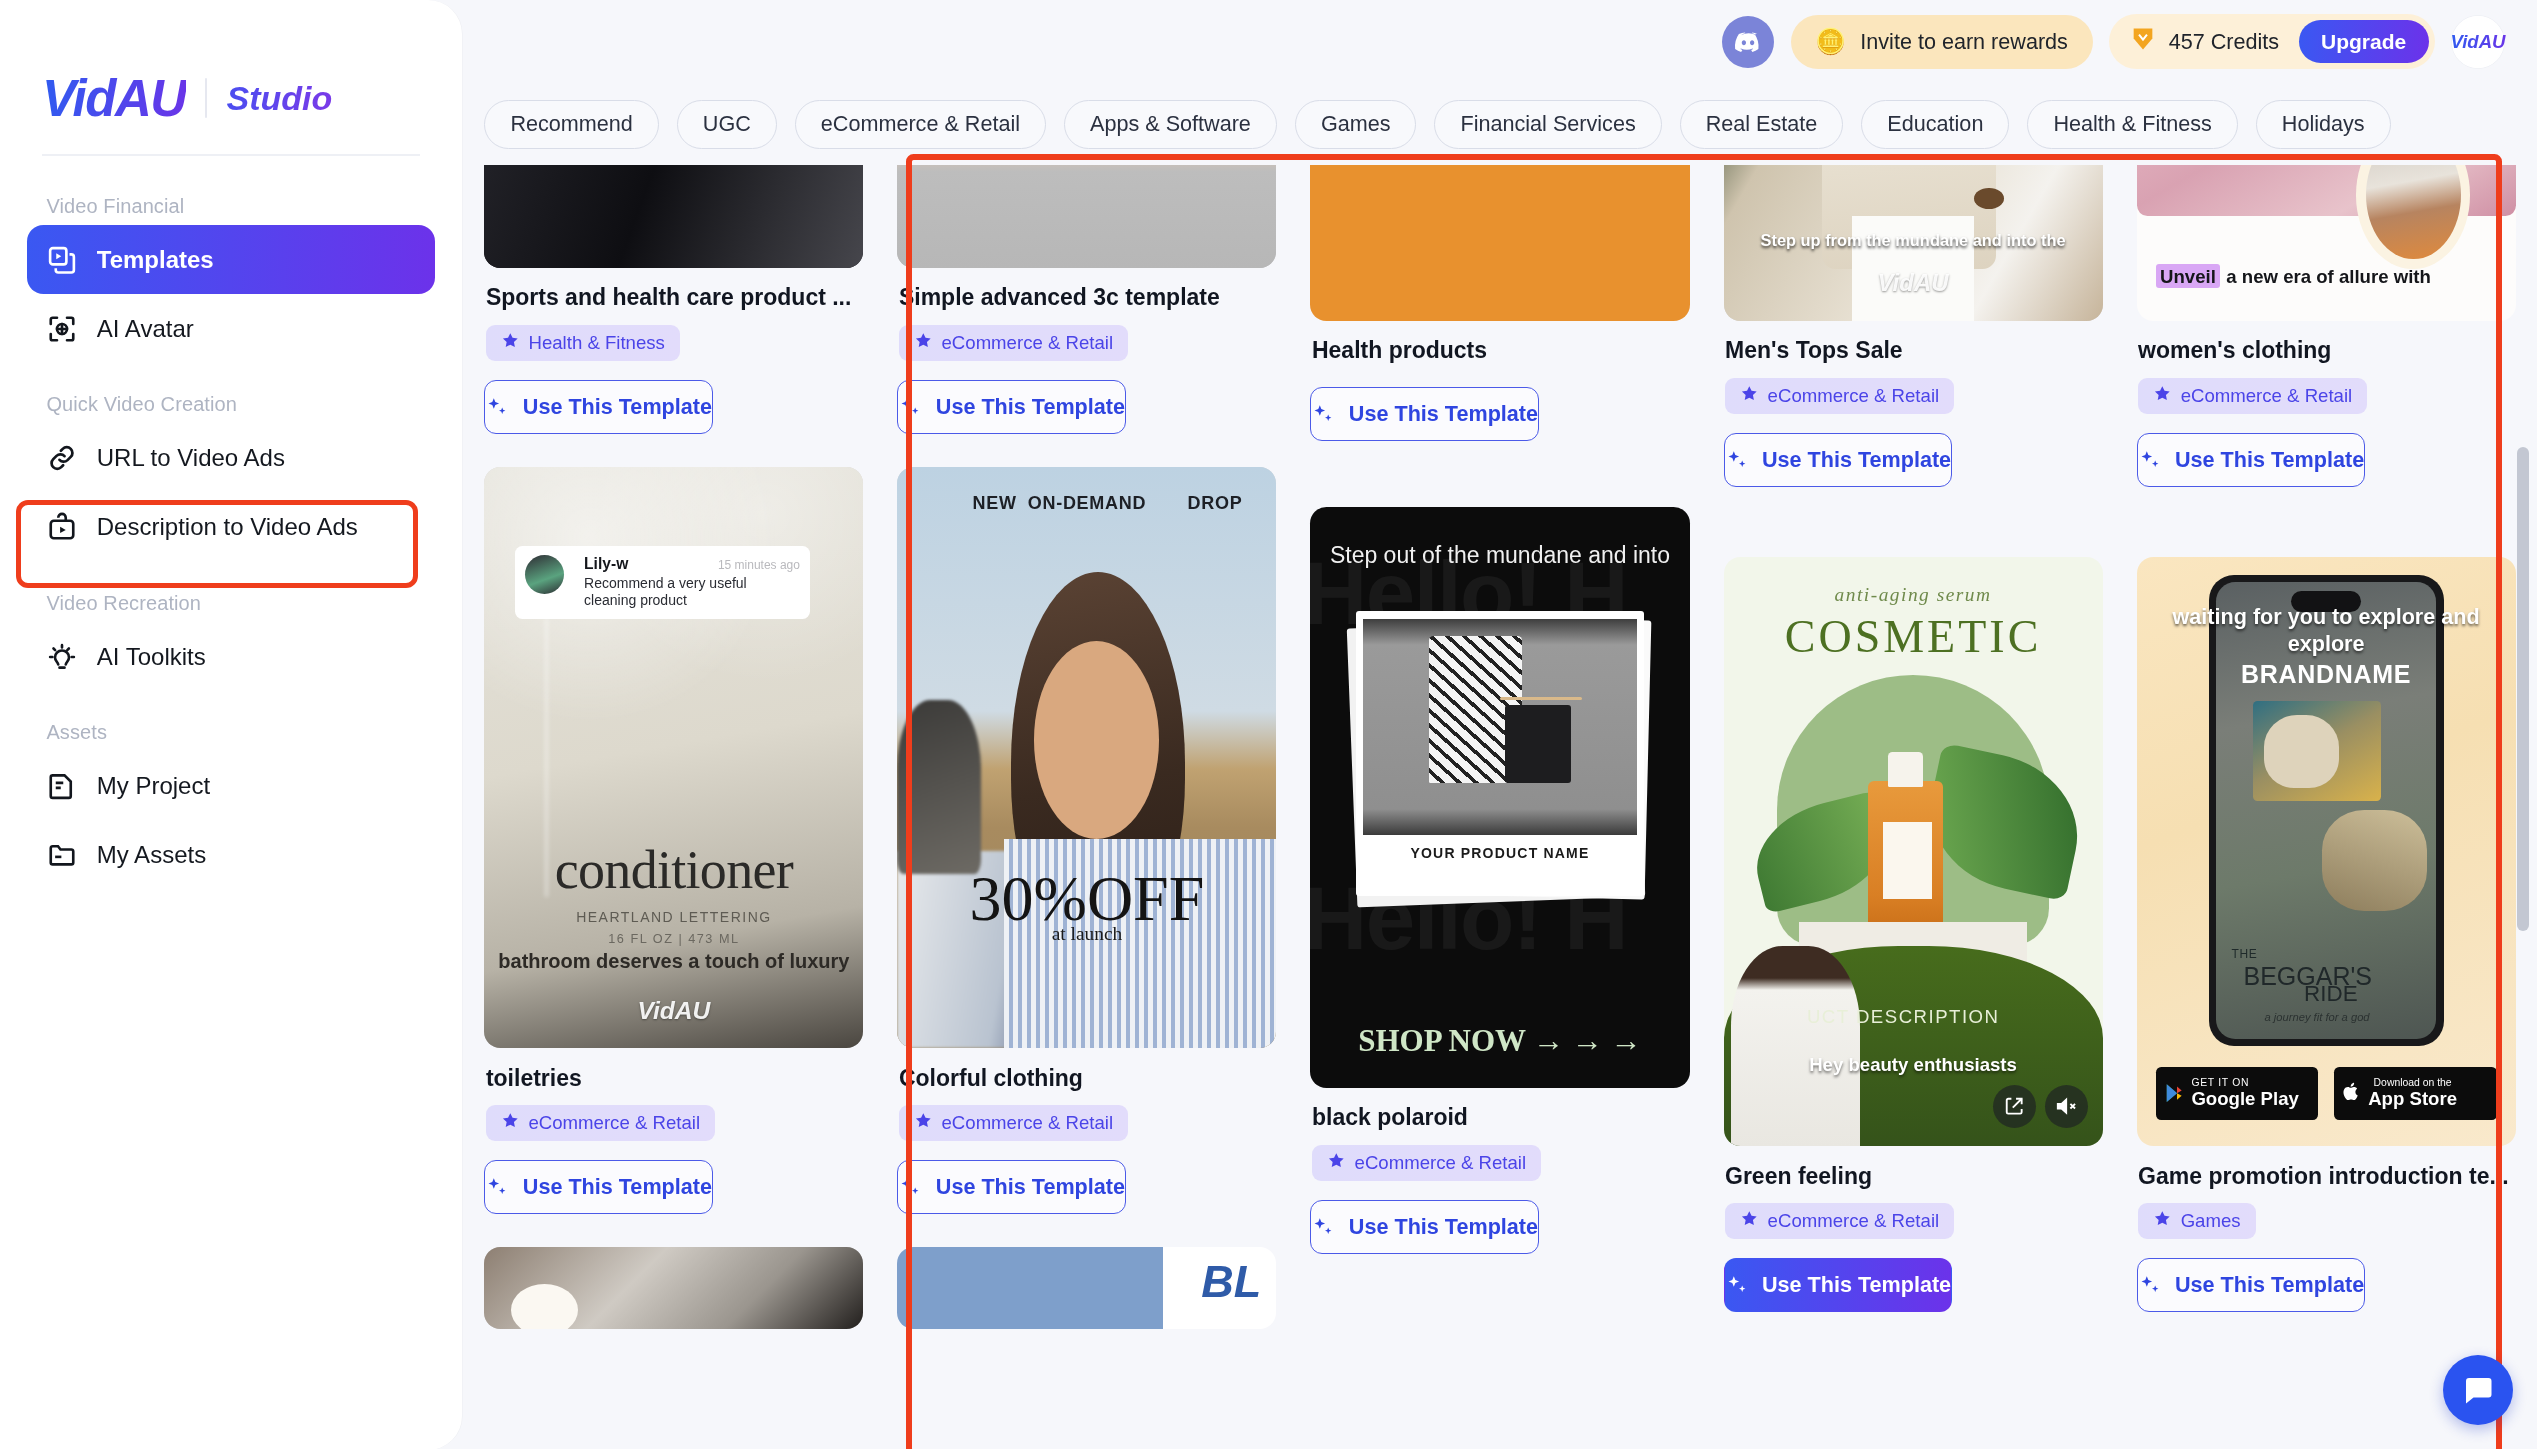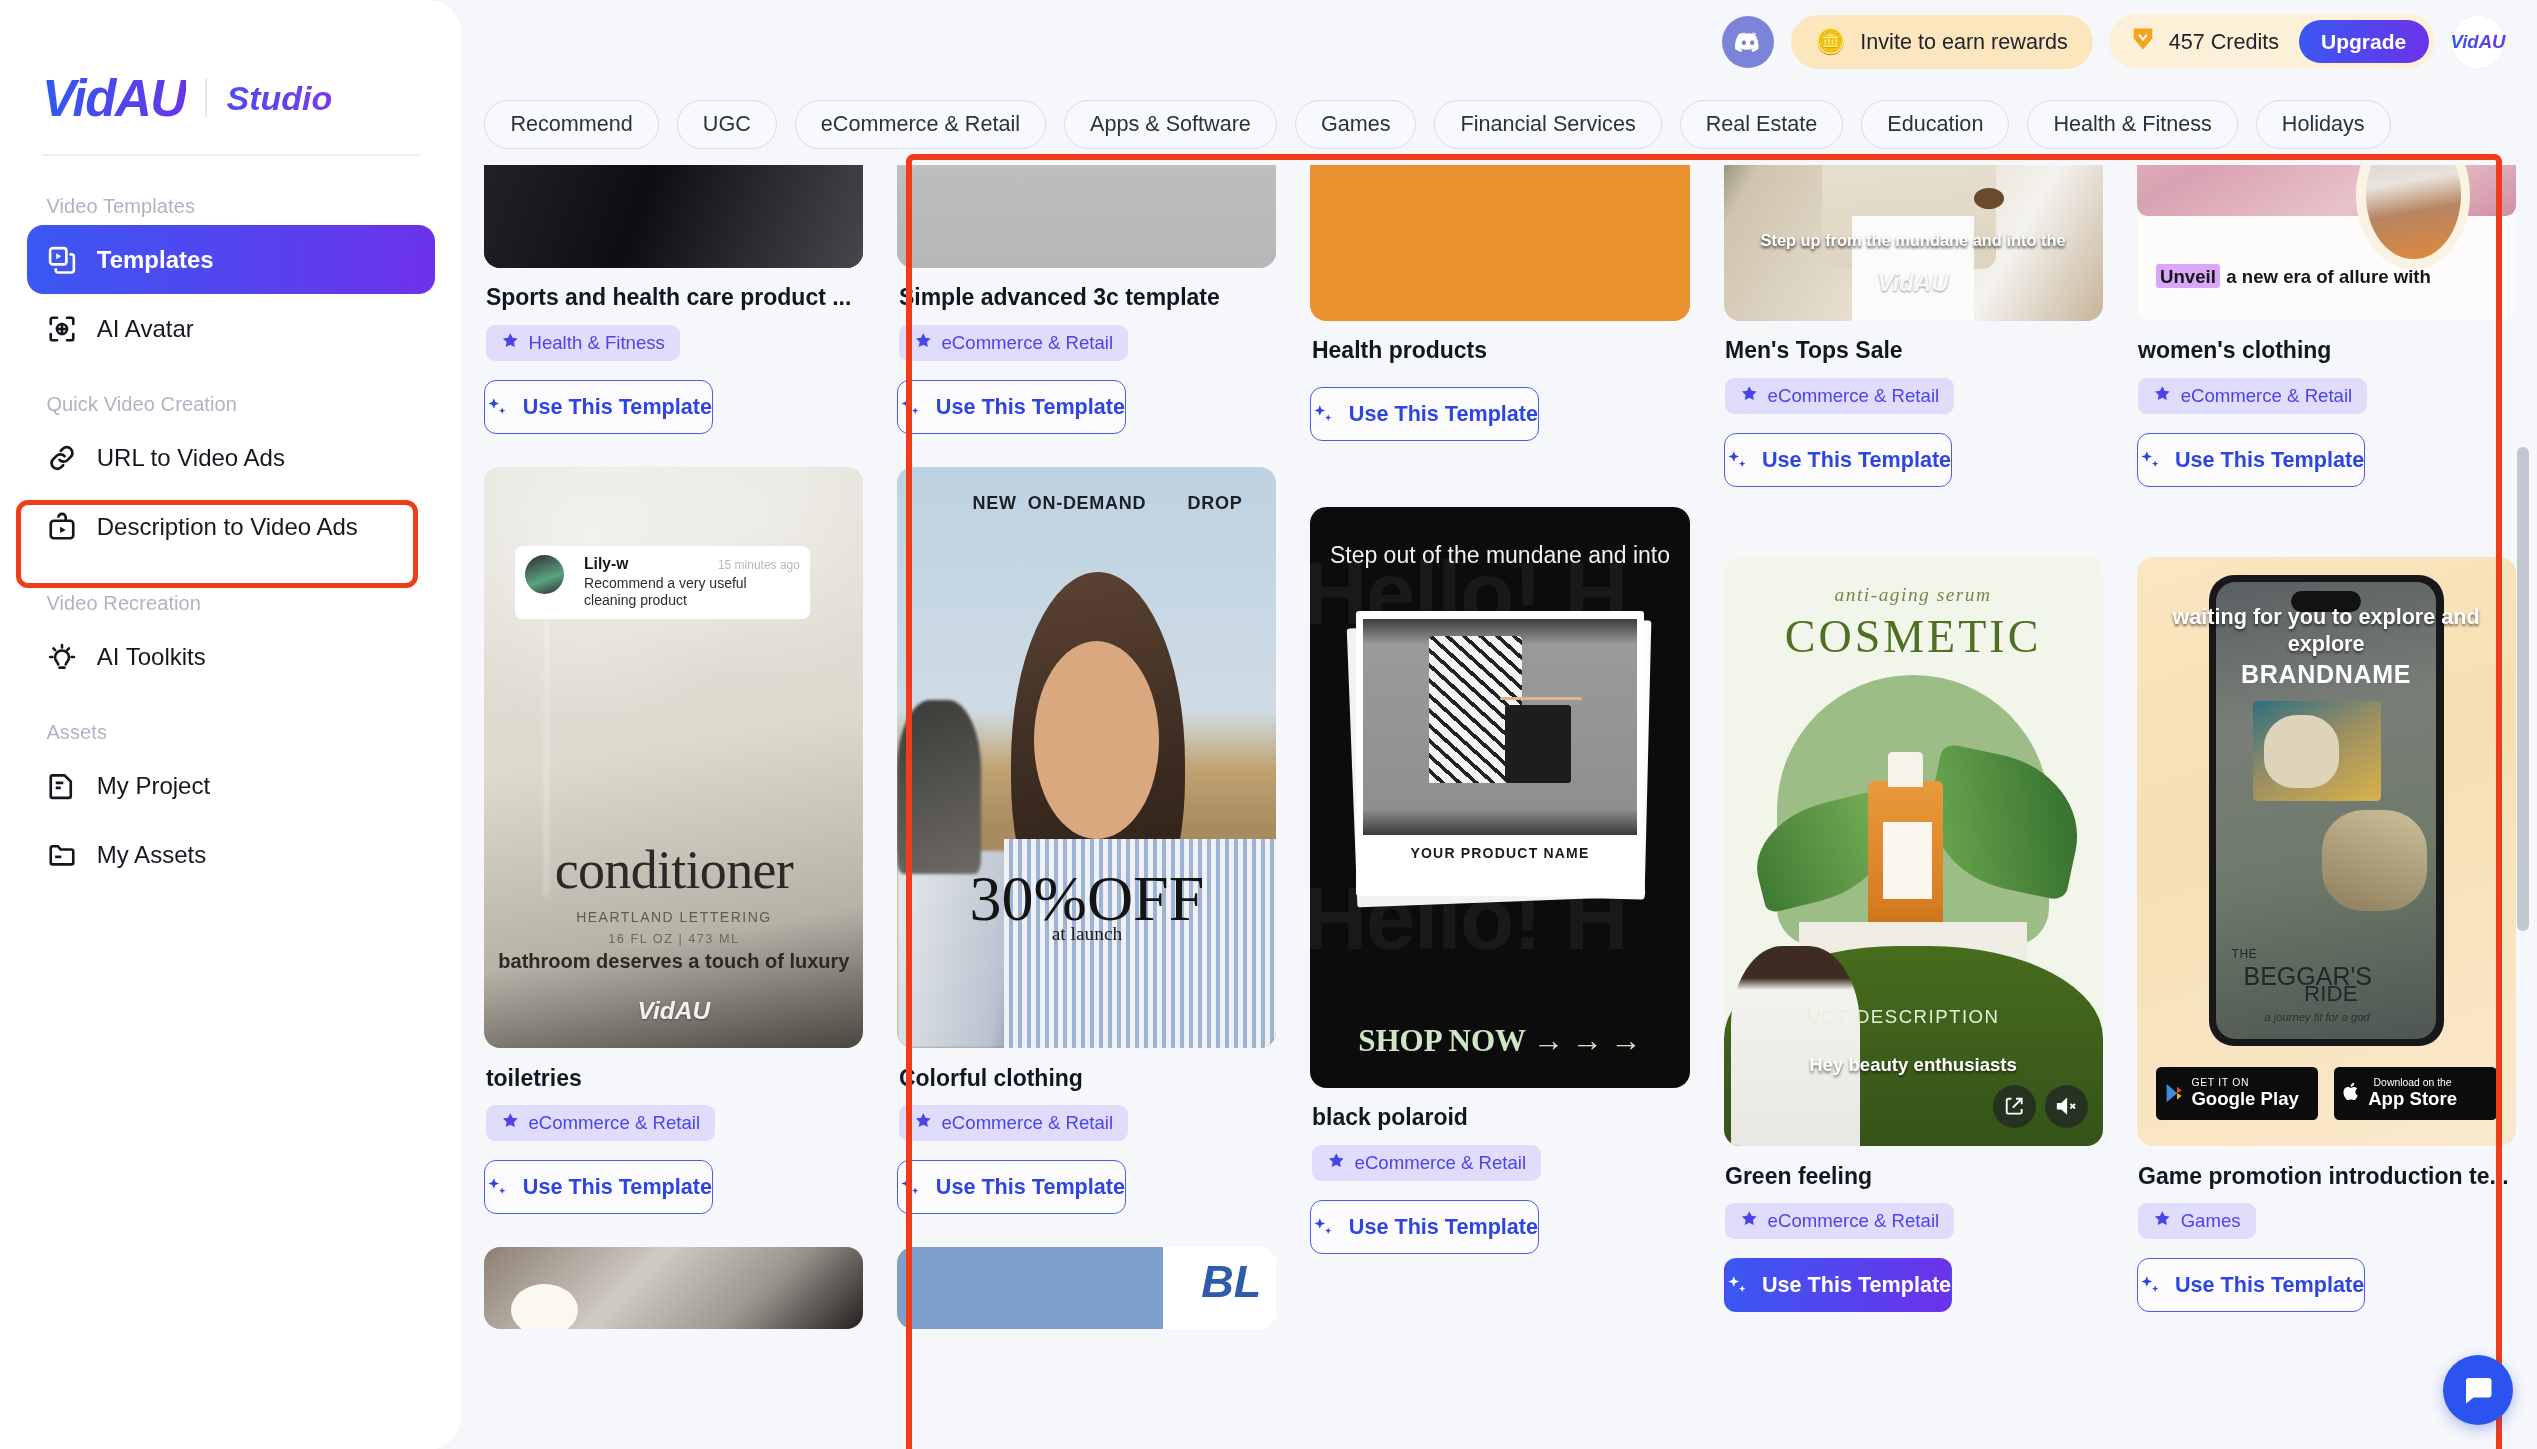--- a/index.html
+++ b/index.html
@@ -195,7 +195,7 @@
       <nav class="nav">
 
 
-        <div class="nav-group first">Video Templates</div>
+        <div class="nav-group first">Video Financial</div>
 
         <div class="nav-item active">
           <span class="ico">

